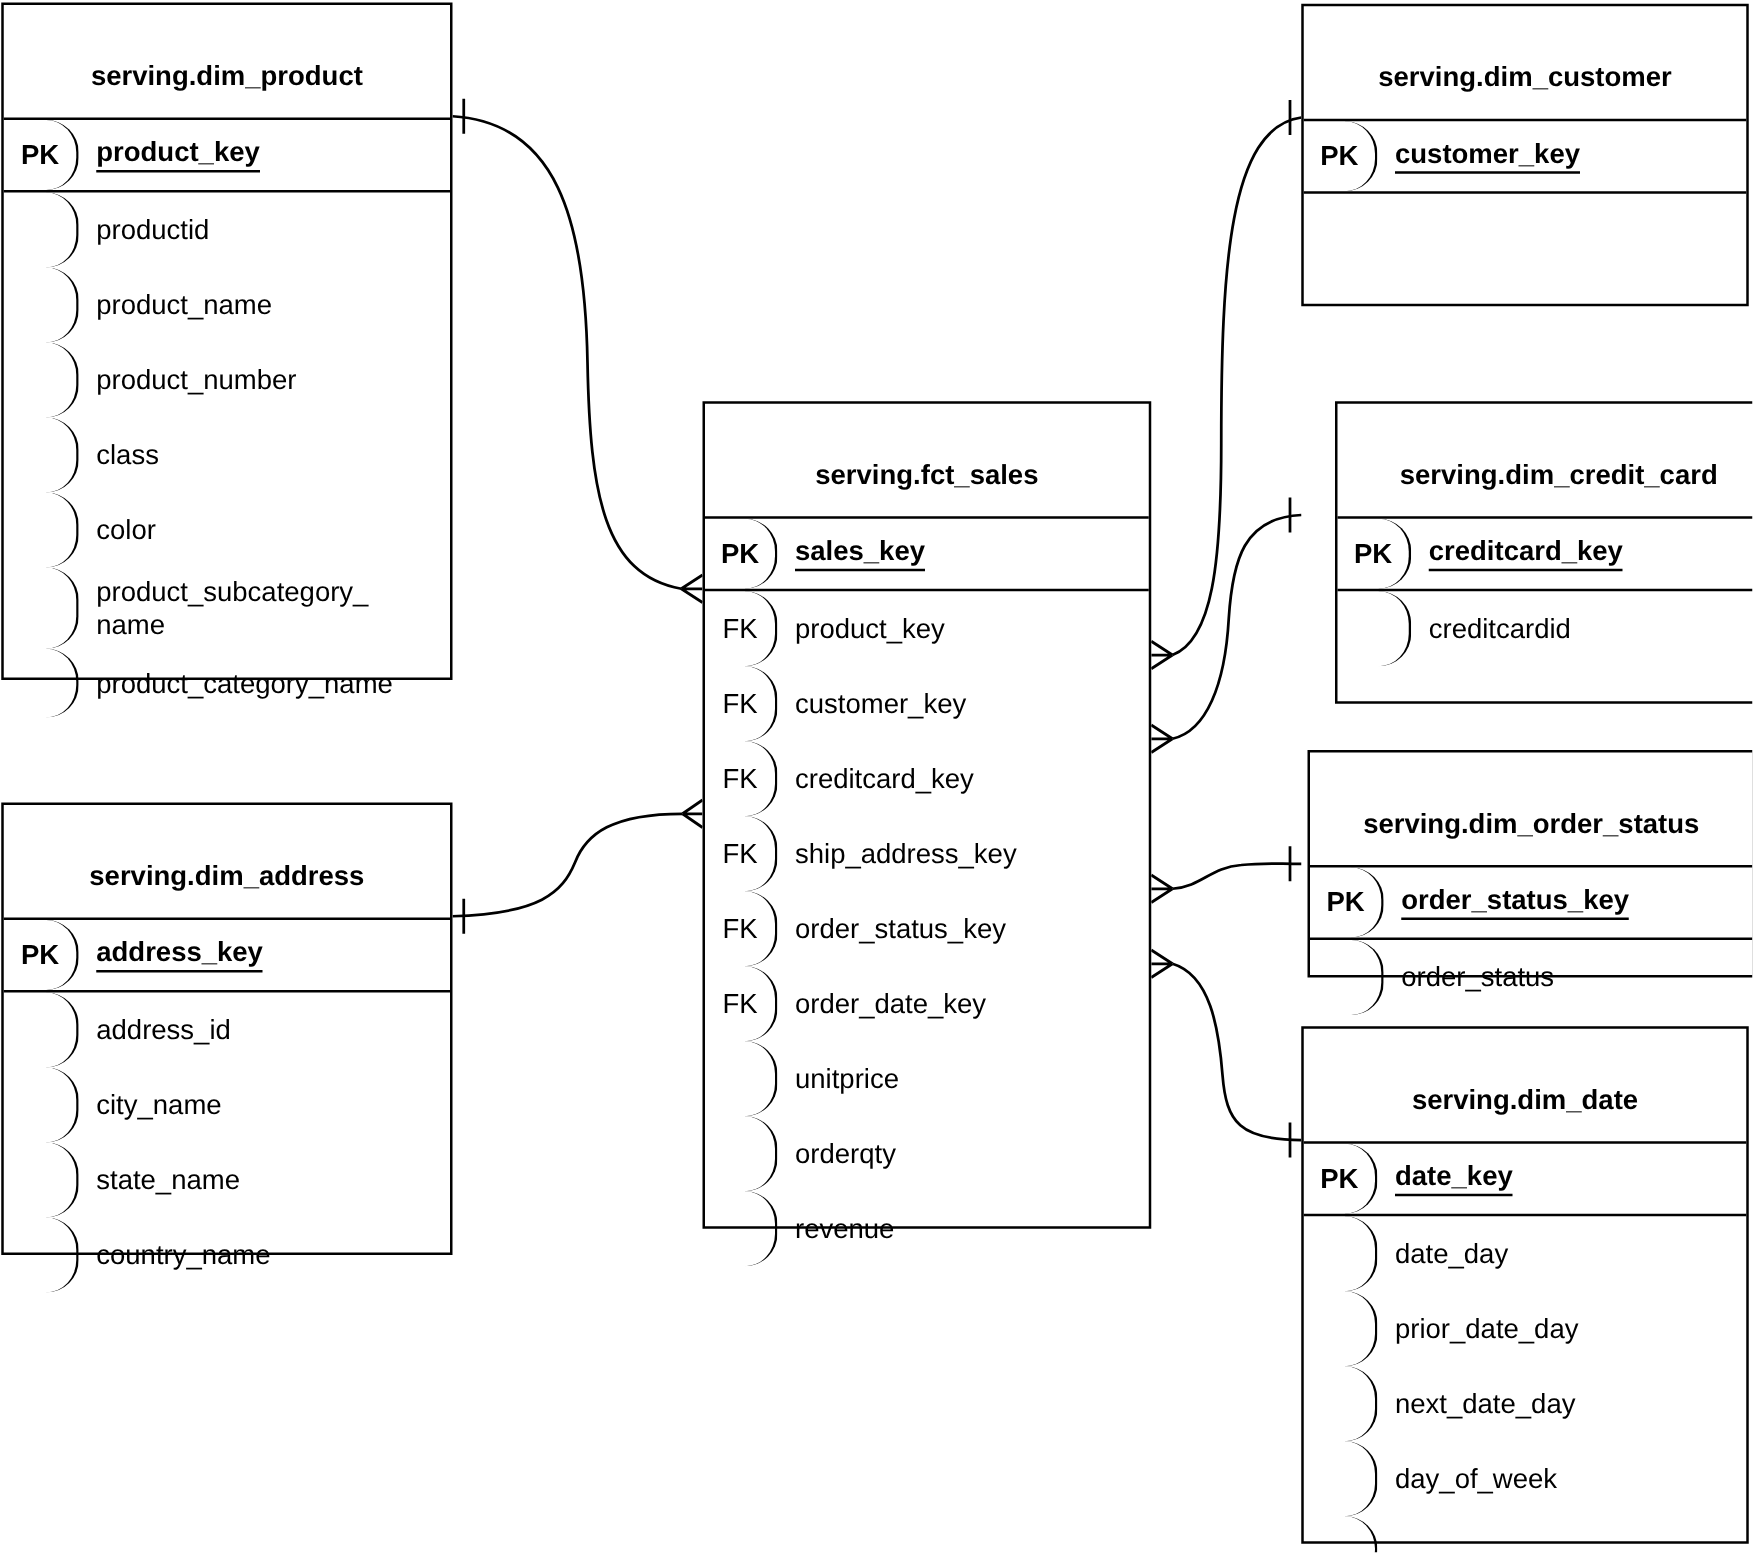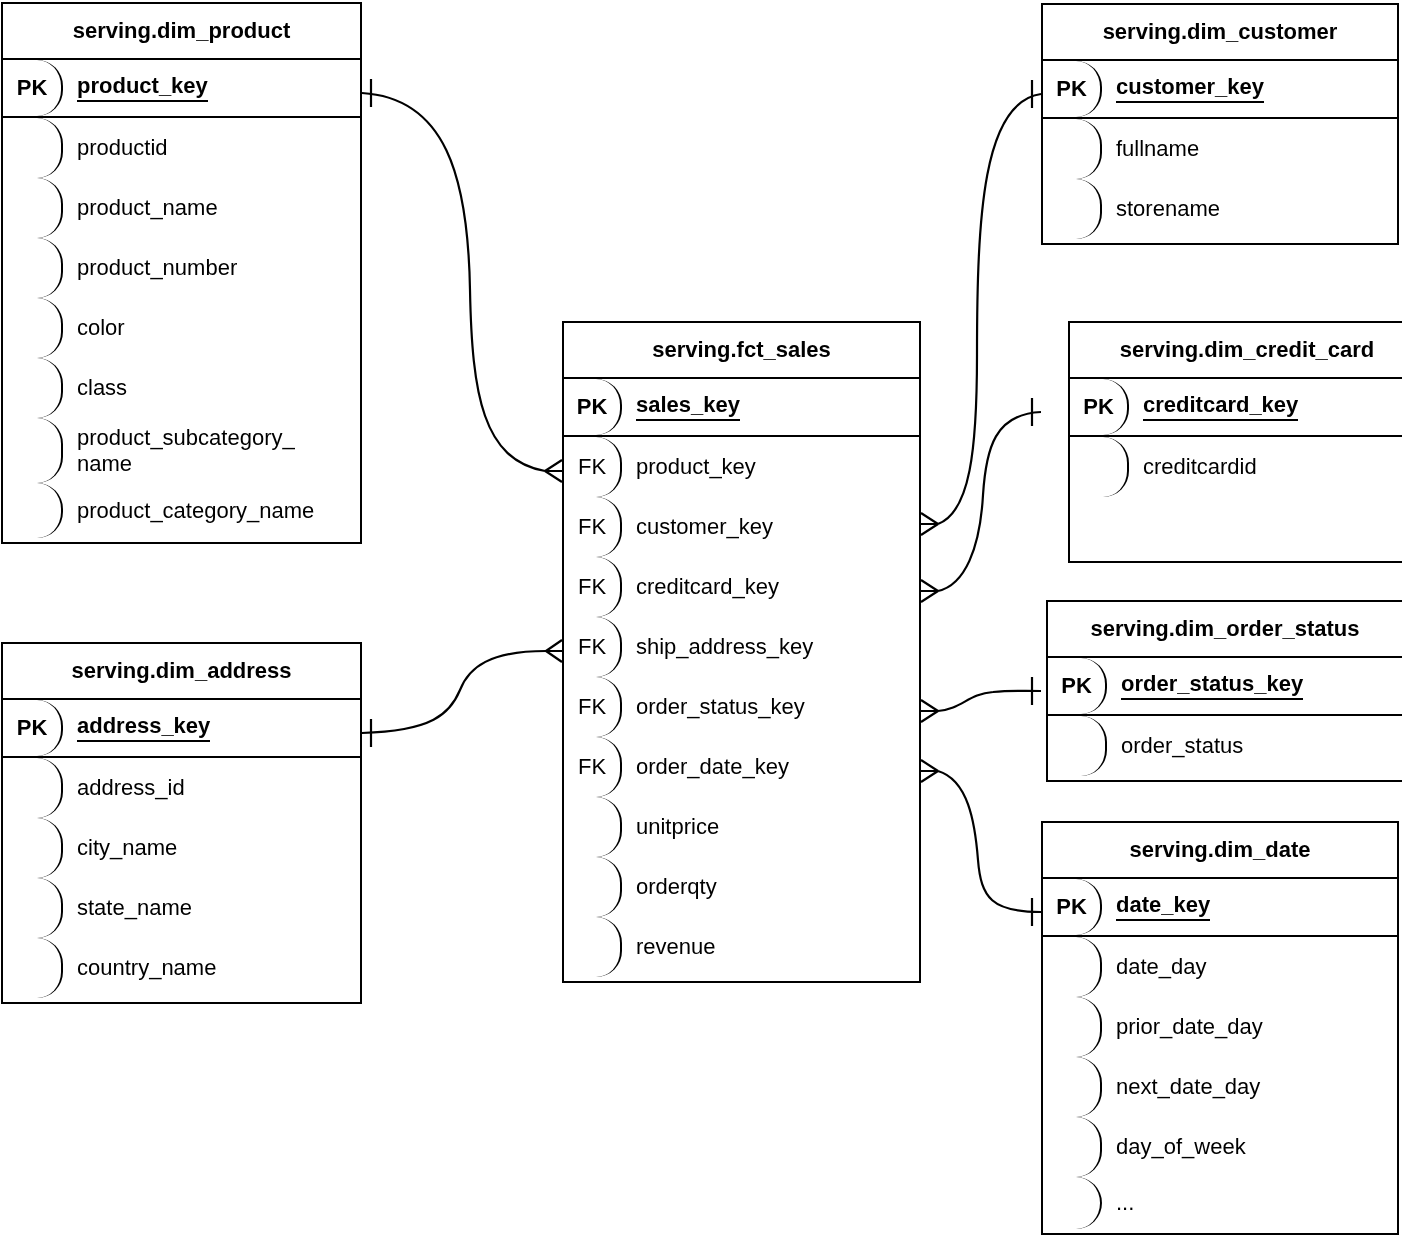--- a/index.html
+++ b/index.html
@@ -35,7 +35,7 @@
     font-size: 22px;
   }
   .entity-title {
-    height: 56px;
+    height: 68px;
     flex: 0 0 auto;
     border-bottom: 2px solid #000000;
     display: flex;
@@ -43,6 +43,7 @@
     justify-content: center;
     font-weight: bold;
     font-size: 22px;
+    margin-top: 24px;
   }
   .pk-row {
     height: 58px;

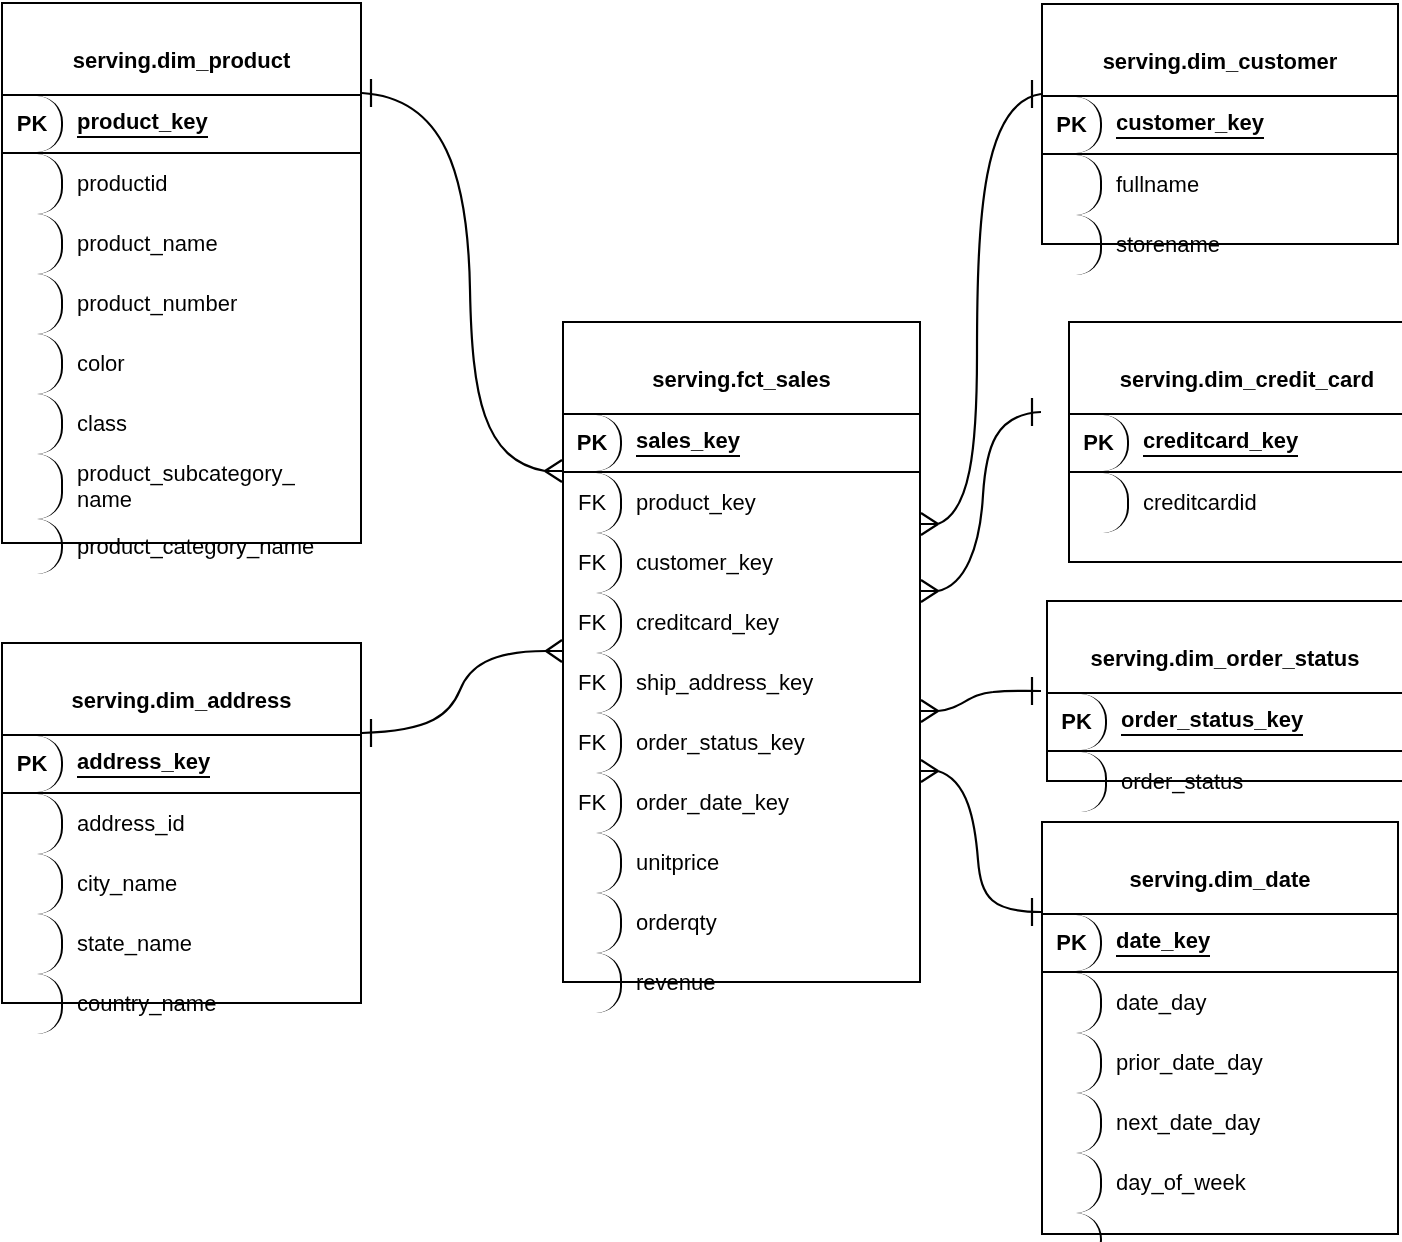--- a/index.html
+++ b/index.html
@@ -170,16 +170,6 @@
           <span class="pkname">customer_key</span>
         </div>
     </div>
-    <div class="rows">
-      <div class="row" style="height:60px">
-          <div class="keycell"></div>
-          <div class="fieldcell">fullname</div>
-        </div>
-      <div class="row" style="height:60px">
-          <div class="keycell"></div>
-          <div class="fieldcell">storename</div>
-        </div>
-    </div>
   </div>
 
   <div class="entity" style="left:562px; top:321px; width:359px; height:662px; --keyw:58px;">

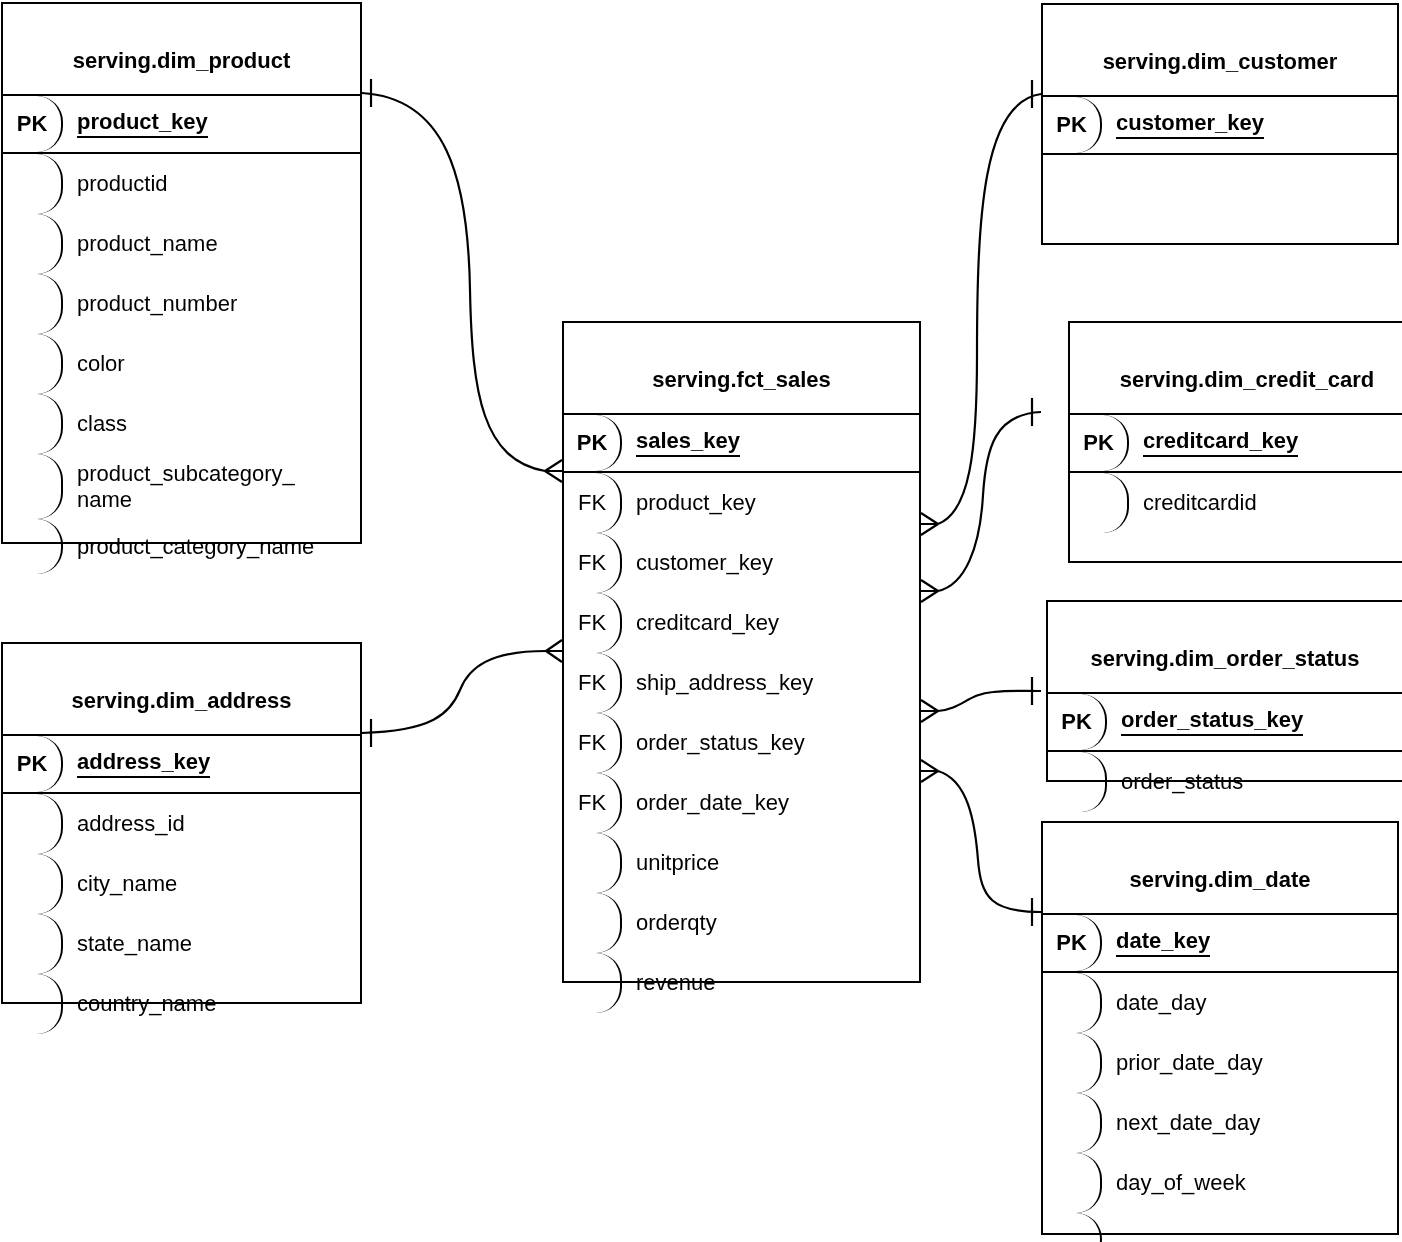--- a/index.html
+++ b/index.html
@@ -140,11 +140,11 @@
         </div>
       <div class="row" style="height:60px">
           <div class="keycell"></div>
+          <div class="fieldcell">class</div>
+        </div>
+      <div class="row" style="height:60px">
+          <div class="keycell"></div>
           <div class="fieldcell">color</div>
-        </div>
-      <div class="row" style="height:60px">
-          <div class="keycell"></div>
-          <div class="fieldcell">class</div>
         </div>
       <div class="row" style="height:65px">
           <div class="keycell"></div>

